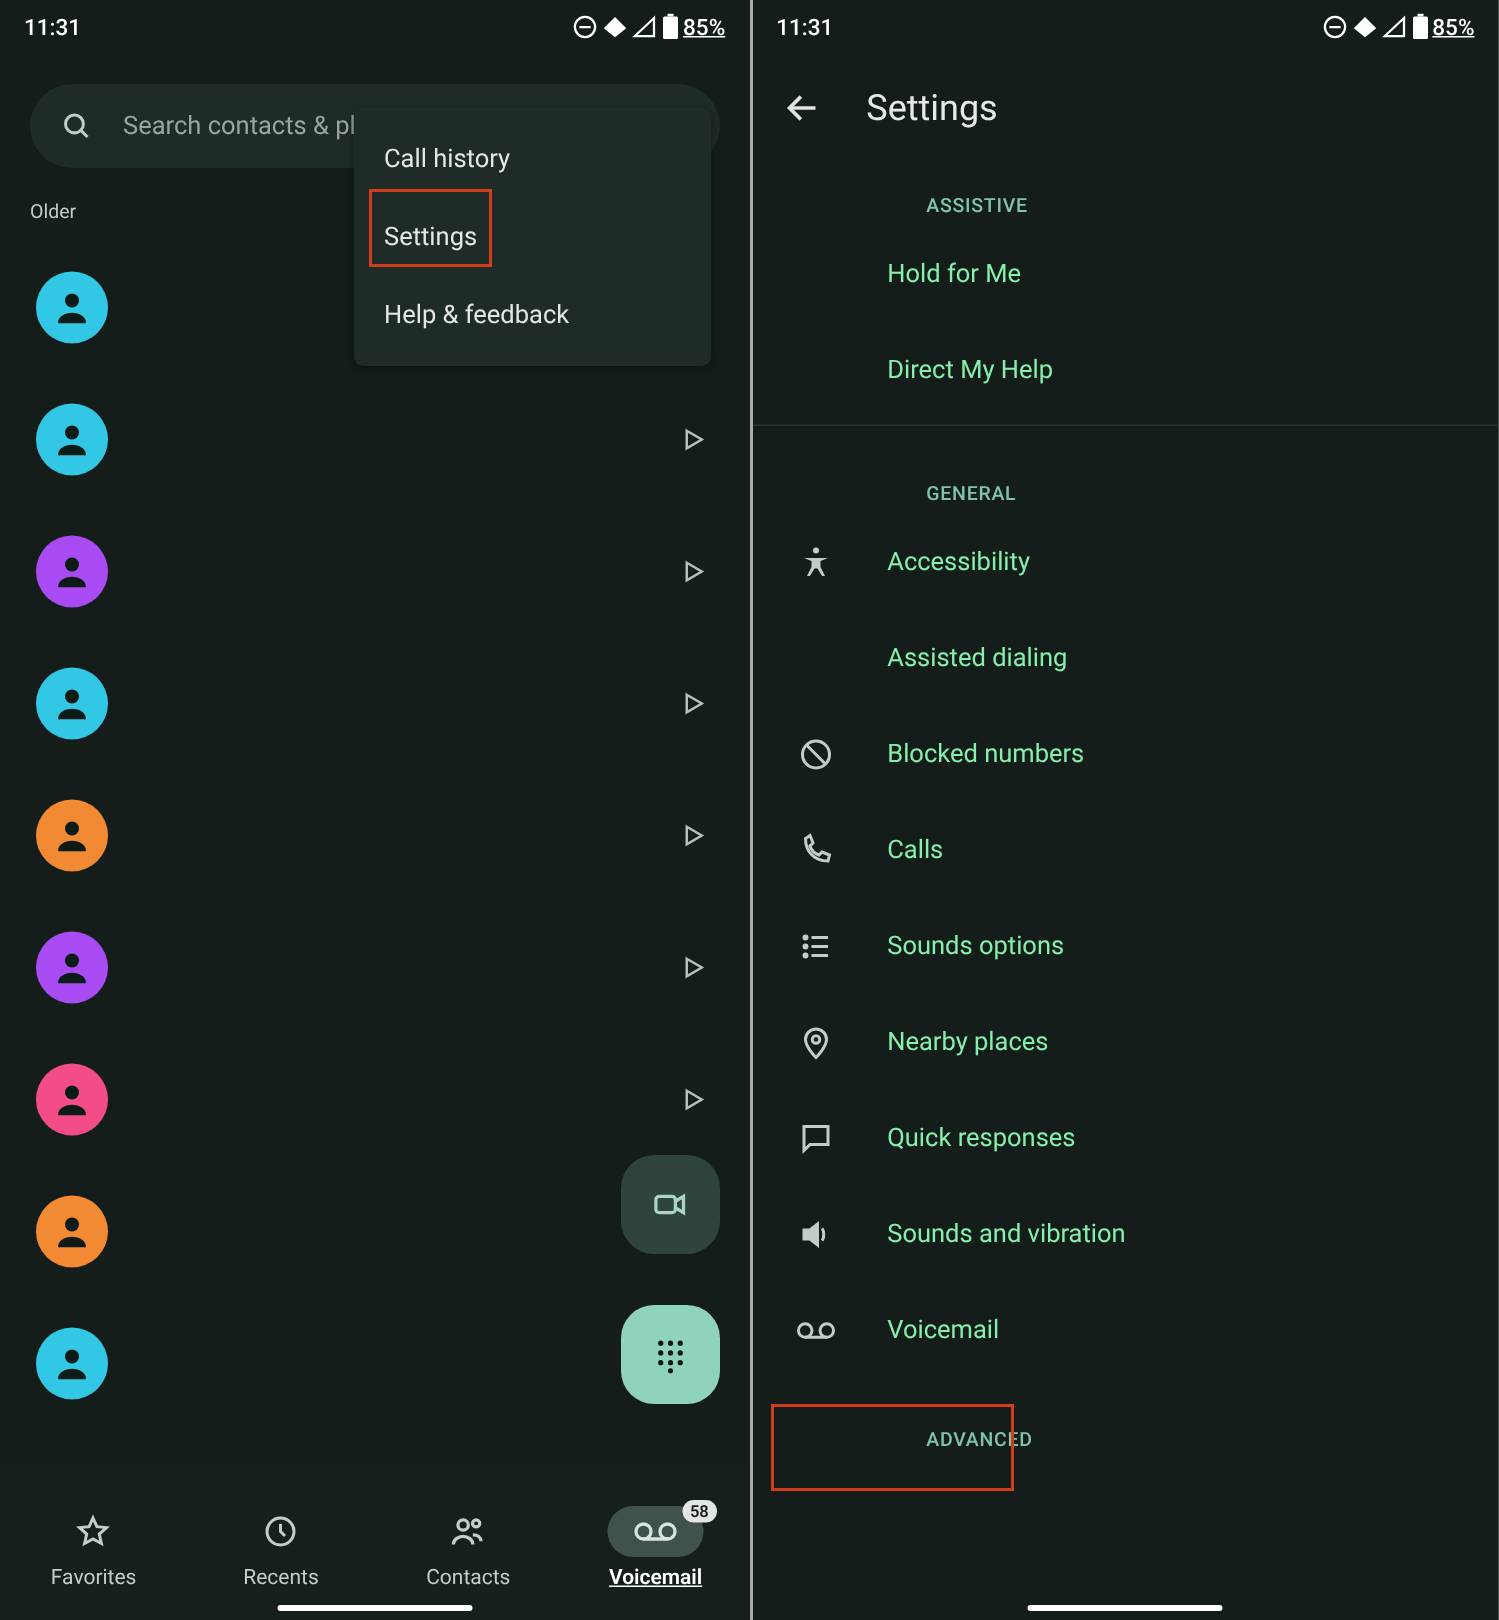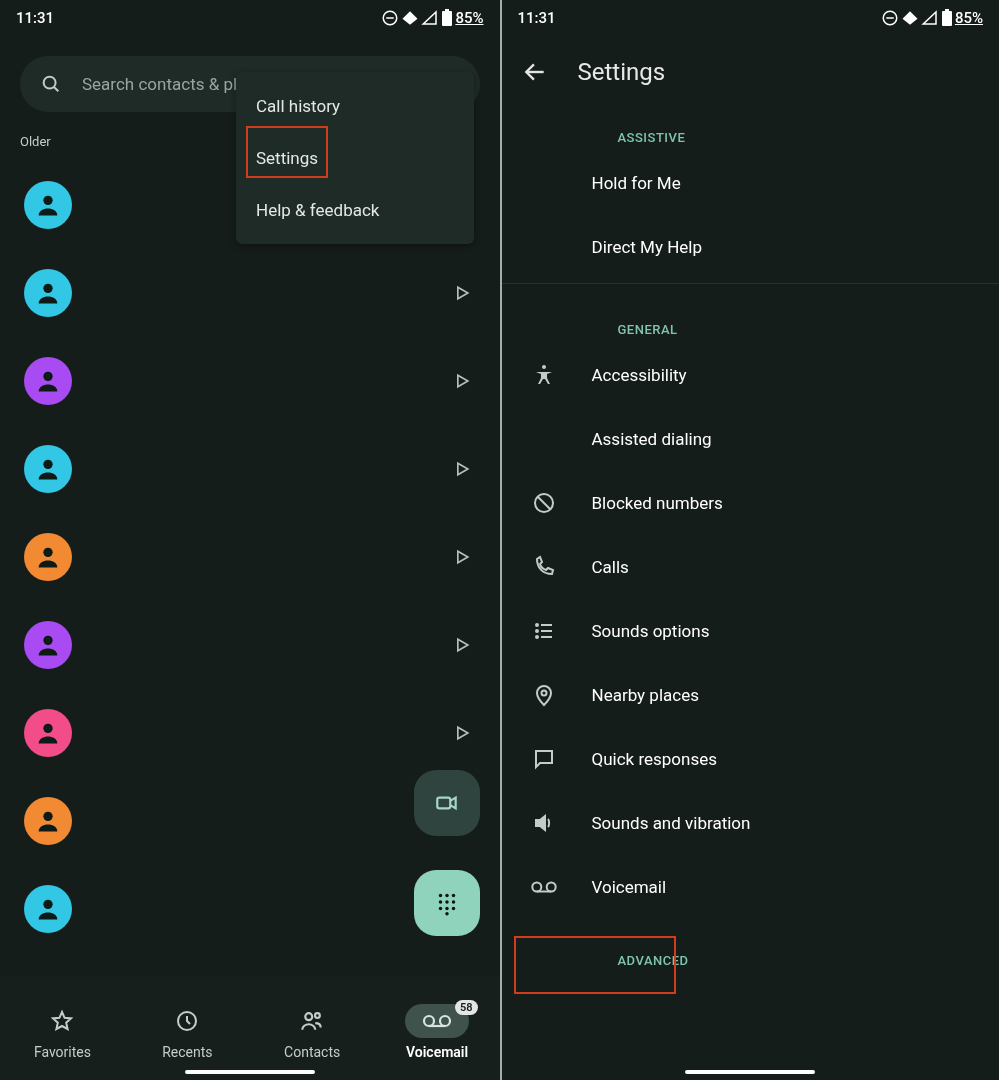--- a/index.html
+++ b/index.html
@@ -42,7 +42,7 @@
   .settings-list { display:flex; flex-direction:column; }
   .settings-row { display:flex; align-items:center; padding:18px 20px 18px 24px; gap:30px; min-height:64px; }
   .settings-row .sicon { width:36px; display:flex; justify-content:center; color:#c3cdc7; }
-  .settings-row .stext { font-size:17px; color:#ffffff; }
+  .settings-row .stext { font-size:17px; color:#86efac; }
   .divider { height:1px; background:#2b302e; margin:4px 0; }
 </style>
 </head>

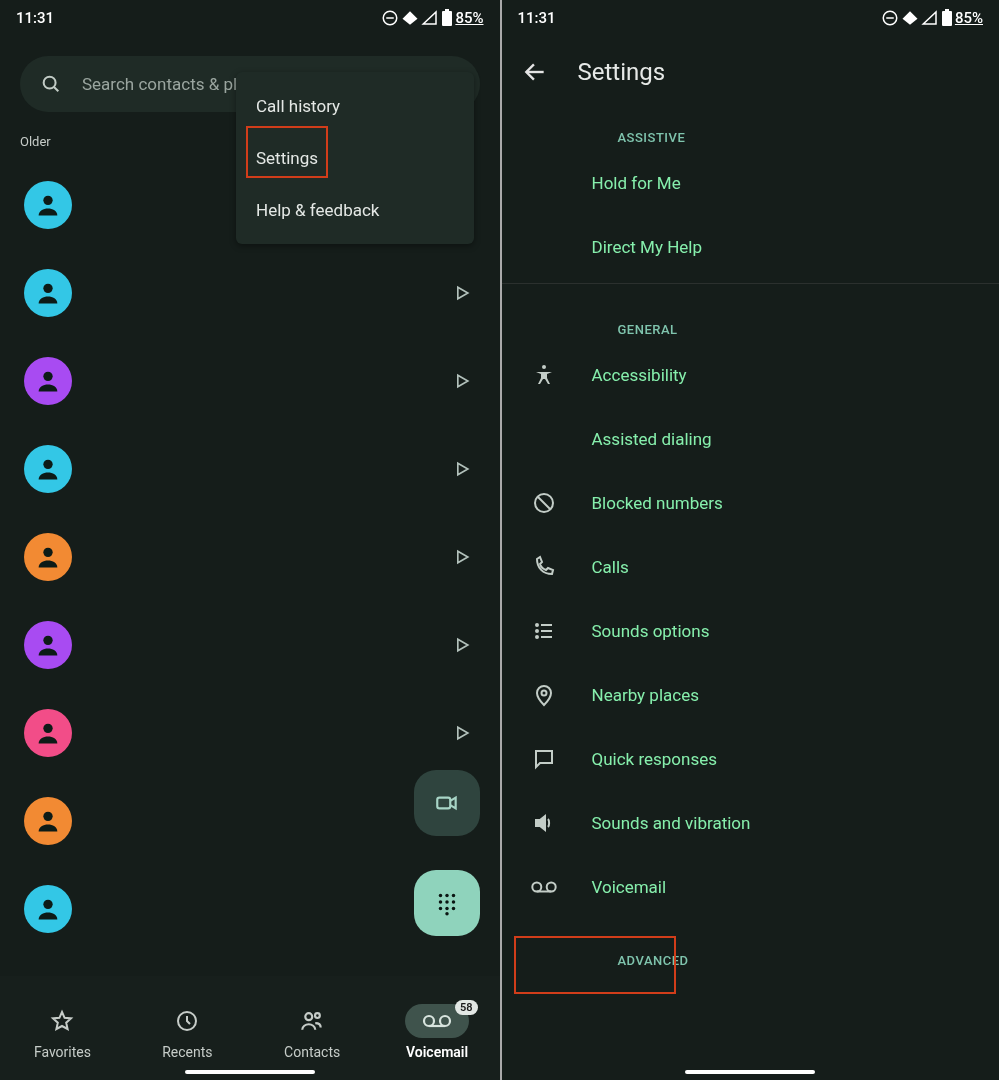--- a/index.html
+++ b/index.html
@@ -31,7 +31,7 @@
   .nav-item { display:flex; flex-direction:column; align-items:center; gap:6px; color:#c6ccc8; font-size:14px; position:relative; width:25%; }
   .nav-item .icon-wrap { width:64px; height:34px; border-radius:18px; display:flex; align-items:center; justify-content:center; }
   .nav-item.active .icon-wrap { background:#3f534c; }
-  .nav-item.active { color:#fff; font-weight:600; }
+  .nav-item.active { color:#fff; font-weight:600;text-decoration:underline; }
   .badge { position:absolute; top:-4px; right:22px; background:#e2e7e4; color:#1a1a1a; font-size:11px; font-weight:600; padding:1px 5px; border-radius:9px; }
   .nav-handle { position:absolute; bottom:6px; left:50%; transform:translateX(-50%); width:130px; height:4px; background:#fff; border-radius:2px; }
   

